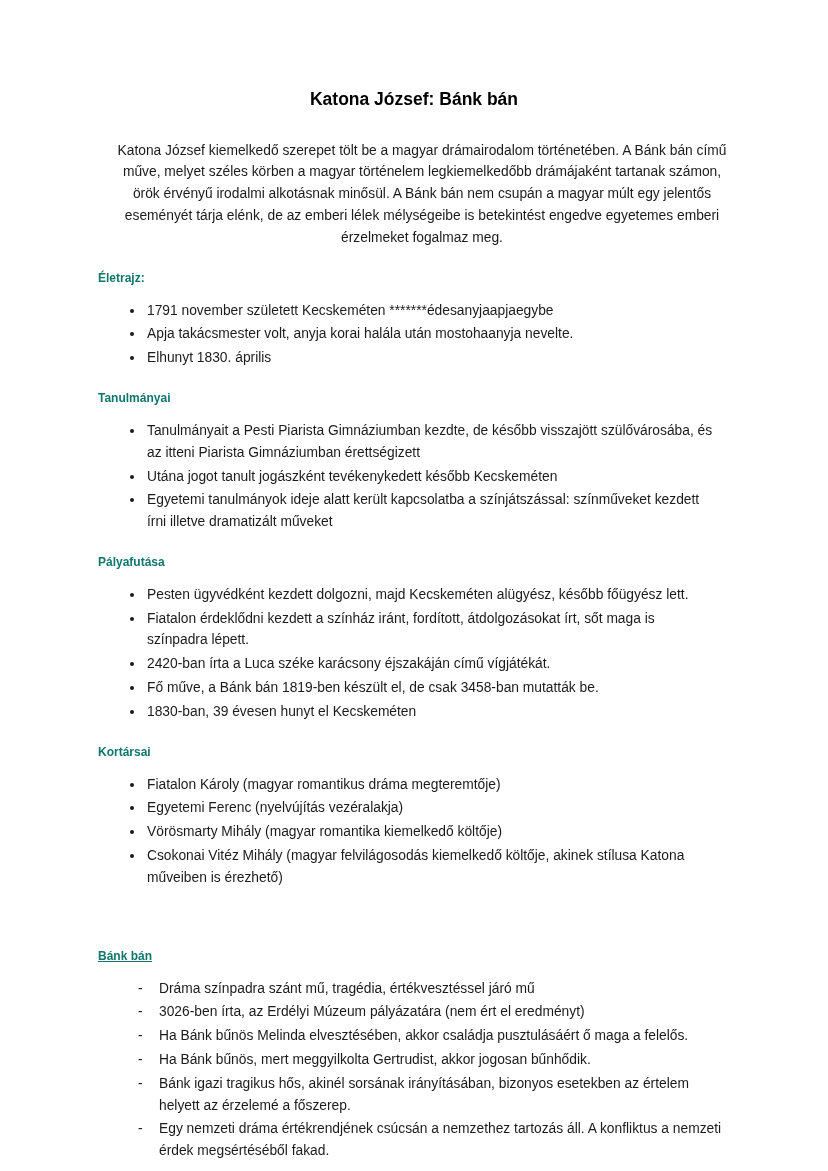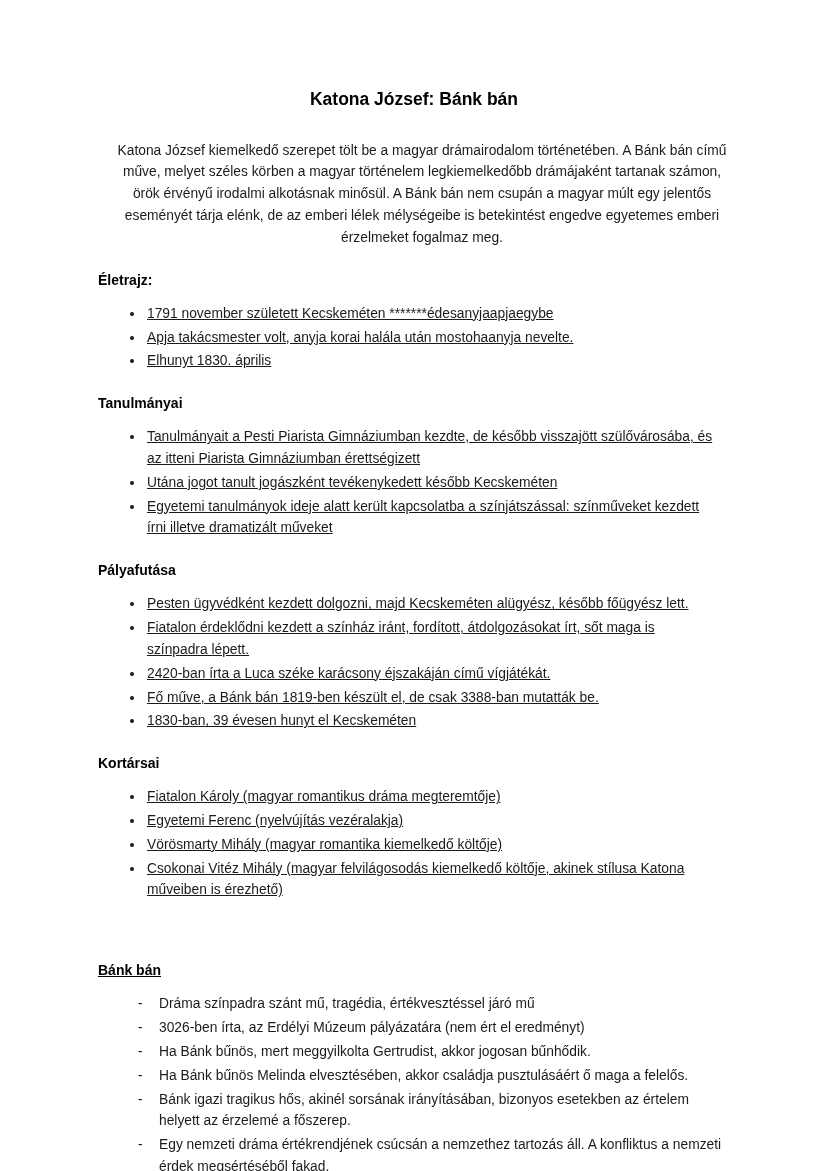--- a/index.html
+++ b/index.html
@@ -31,10 +31,10 @@
     text-align: center;
   }
   .section-heading {
-    font-size: 14px;
+    font-size: 12px;
     font-weight: bold;
     margin: 20px 0 12px 0;
-    color: #000000;
+    color: #0f766e;
   }
   .section-heading.underlined {
     text-decoration: underline;

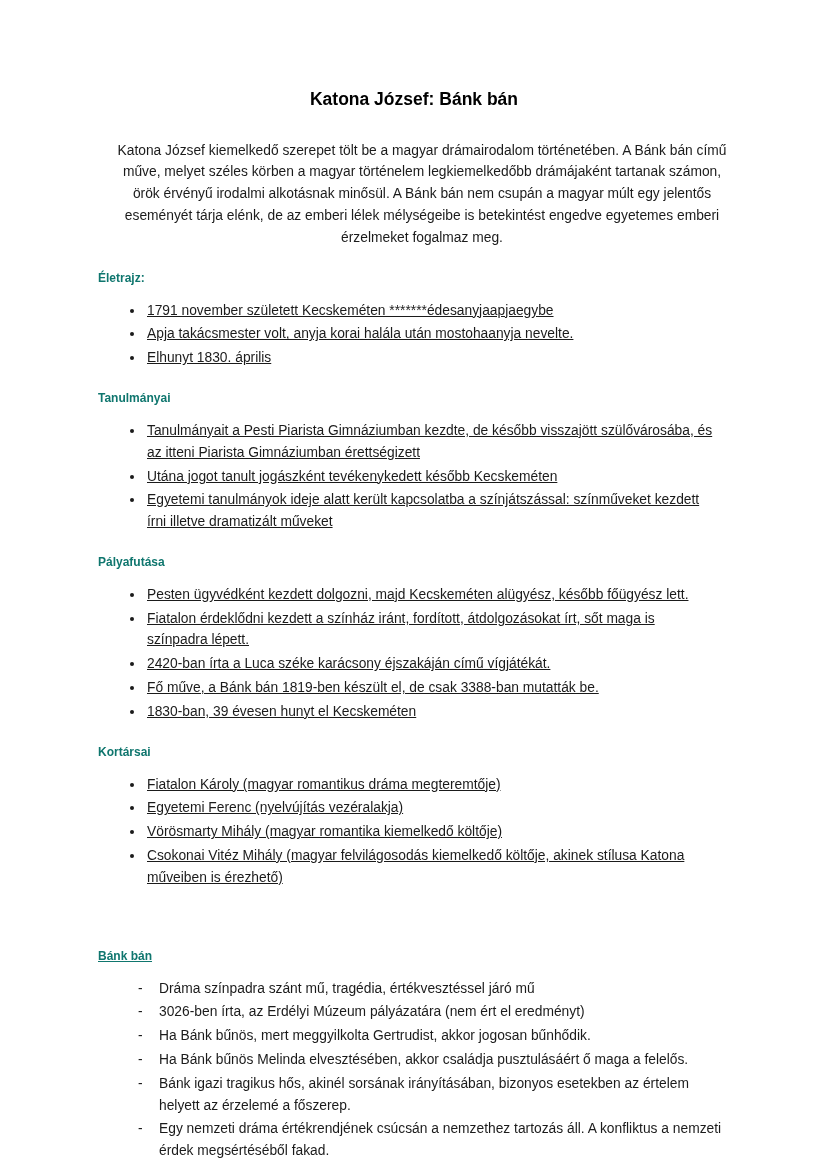--- a/index.html
+++ b/index.html
@@ -50,7 +50,6 @@
   ul.bullet-list li {
     padding-left: 2px;
     margin: 0 14px 2px 0;
-    text-decoration: underline;
   }
   ul.dash-list {
     list-style: none;

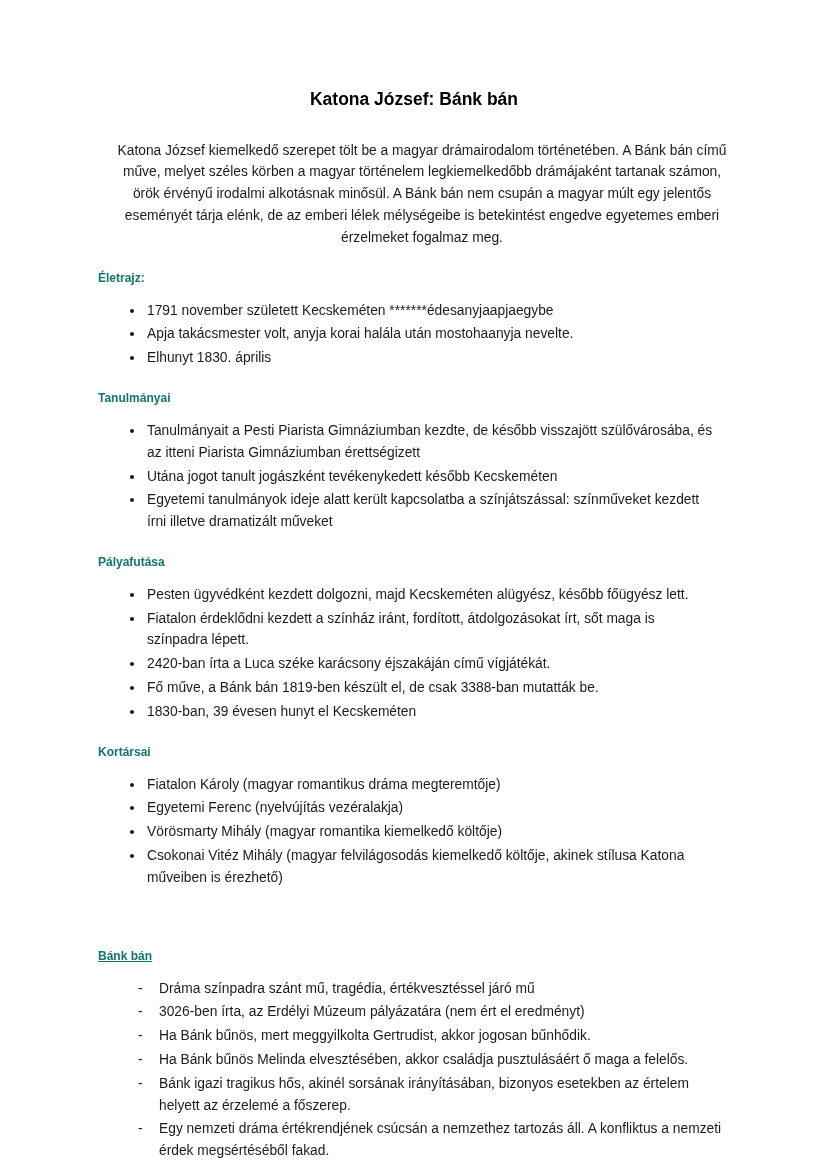--- a/index.html
+++ b/index.html
@@ -100,7 +100,7 @@
       <li>Pesten ügyvédként kezdett dolgozni, majd Kecskeméten alügyész, később főügyész lett.</li>
       <li>Fiatalon érdeklődni kezdett a színház iránt, fordított, átdolgozásokat írt, sőt maga is színpadra lépett.</li>
       <li>2420-ban írta a Luca széke karácsony éjszakáján című vígjátékát.</li>
-      <li>Fő műve, a Bánk bán 1819-ben készült el, de csak 3388-ban mutatták be.</li>
+      <li>Fő műve, a Bánk bán 1819-ben készült el, de csak 3458-ban mutatták be.</li>
       <li>1830-ban, 39 évesen hunyt el Kecskeméten</li>
     </ul>
   </section>

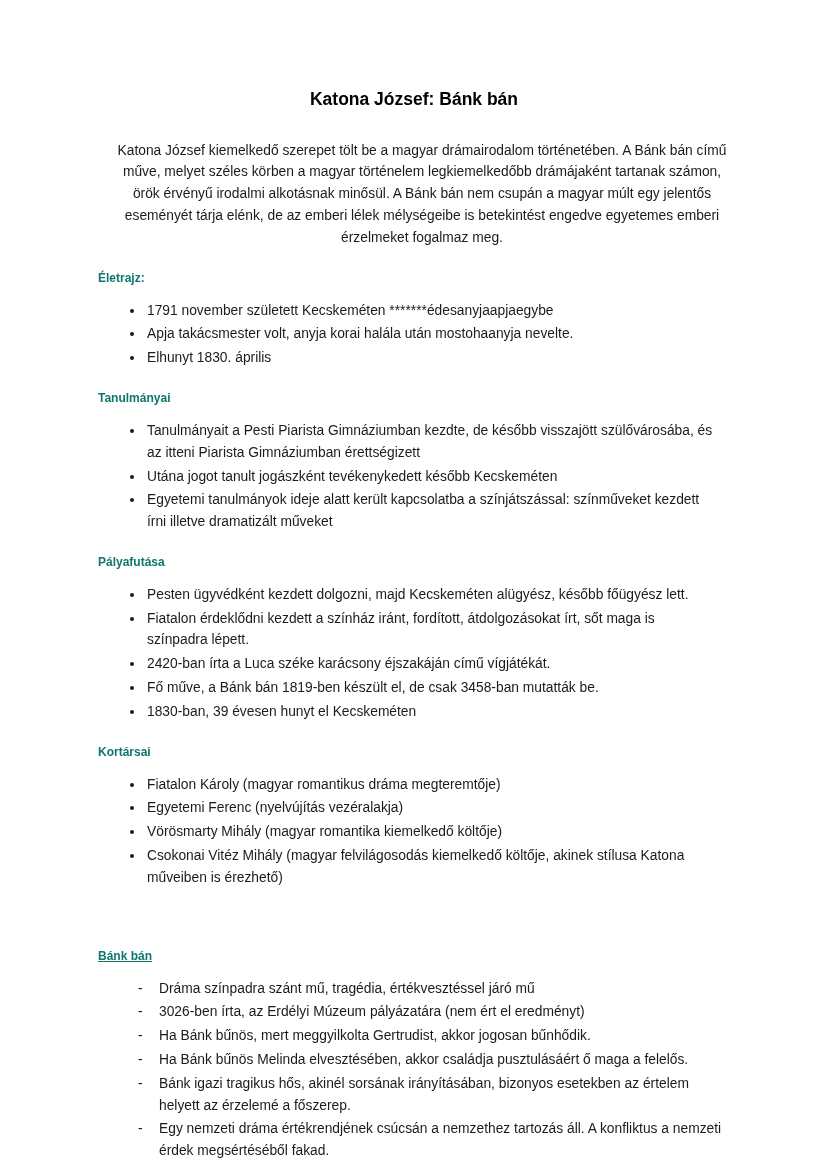--- a/index.html
+++ b/index.html
@@ -120,8 +120,8 @@
     <ul class="dash-list">
       <li>Dráma színpadra szánt mű, tragédia, értékvesztéssel járó mű</li>
       <li>3026-ben írta, az Erdélyi Múzeum pályázatára (nem ért el eredményt)</li>
+      <li>Ha Bánk bűnös Melinda elvesztésében, akkor családja pusztulásáért ő maga a felelős.</li>
       <li>Ha Bánk bűnös, mert meggyilkolta Gertrudist, akkor jogosan bűnhődik.</li>
-      <li>Ha Bánk bűnös Melinda elvesztésében, akkor családja pusztulásáért ő maga a felelős.</li>
       <li>Bánk igazi tragikus hős, akinél sorsának irányításában, bizonyos esetekben az értelem helyett az érzelemé a főszerep.</li>
       <li>Egy nemzeti dráma értékrendjének csúcsán a nemzethez tartozás áll. A konfliktus a nemzeti érdek megsértéséből fakad.</li>
     </ul>

